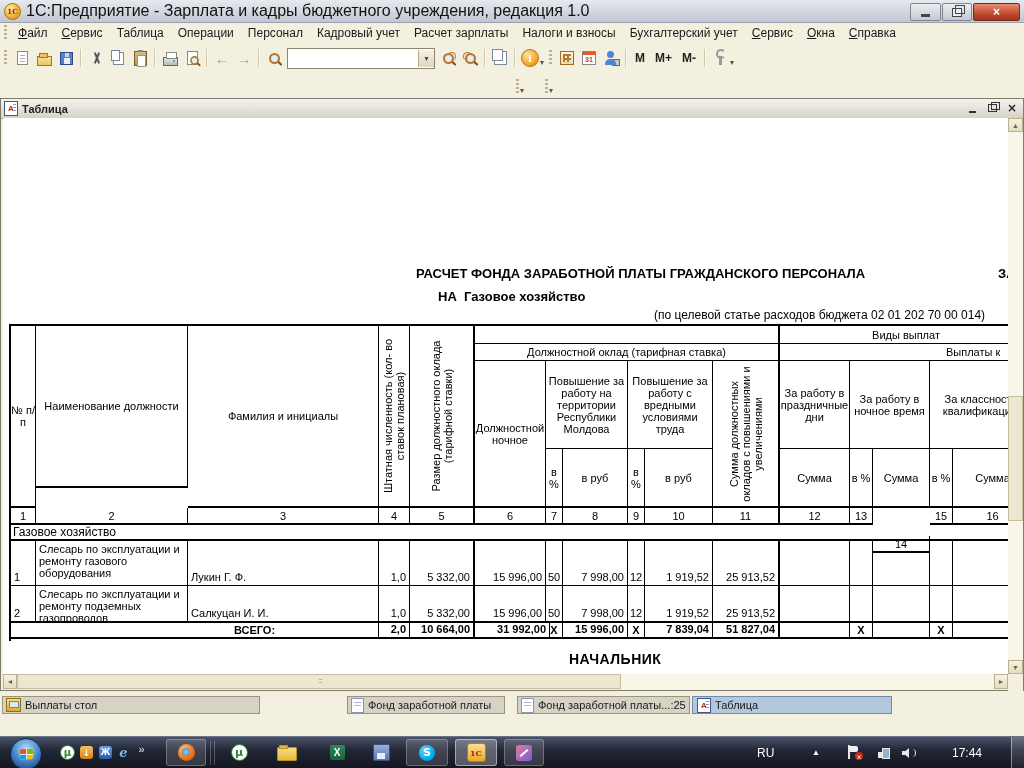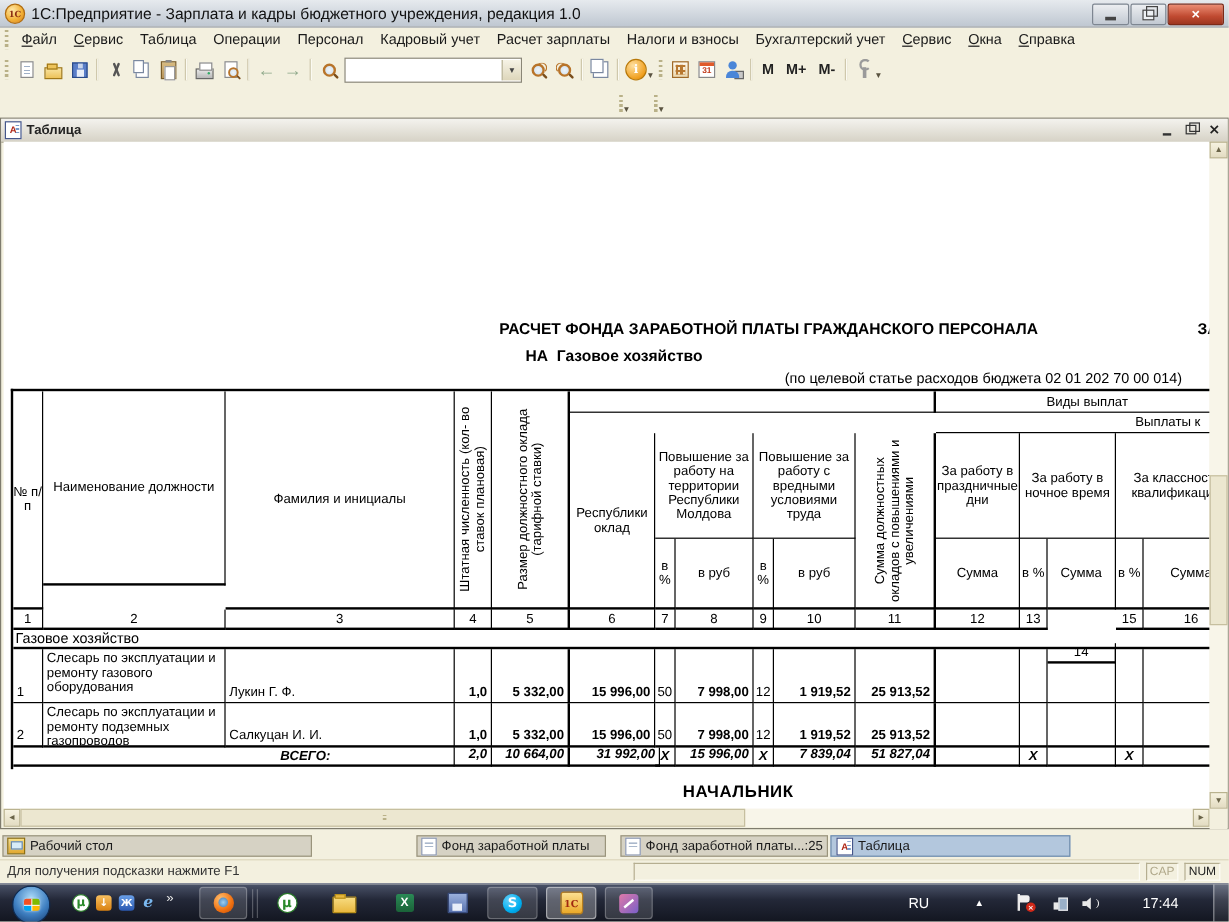--- a/index.html
+++ b/index.html
@@ -10,7 +10,7 @@
   
   #titlebar{left:0;top:0;width:1024px;height:22px;background:linear-gradient(#e6eaee,#bfc7d1);border-bottom:1px solid #98a0ab;display:flex;align-items:center;}
   #titlebar .appicon{width:15px;height:15px;margin:0 5px 0 4px;border-radius:50%;background:radial-gradient(circle at 35% 30%,#ffe9a8,#f2b23a 55%,#d87f18);border:1px solid #b06c10;display:flex;align-items:center;justify-content:center;font:bold 7px "DejaVu Serif",serif;color:#8a2a10;}
-  #titlebar .title{font-size:13px;color:#111;}
+  #titlebar .title{font-size:16px;color:#111;}
   .winbtns{position:absolute;right:4px;top:3px;display:flex;gap:1px;}
   .wbtn{height:16px;border:1px solid #7e8691;border-radius:2px;background:linear-gradient(#eceef1,#c2c9d2);display:flex;align-items:center;justify-content:center;color:#333;}
   .wbtn.min{width:29px;}

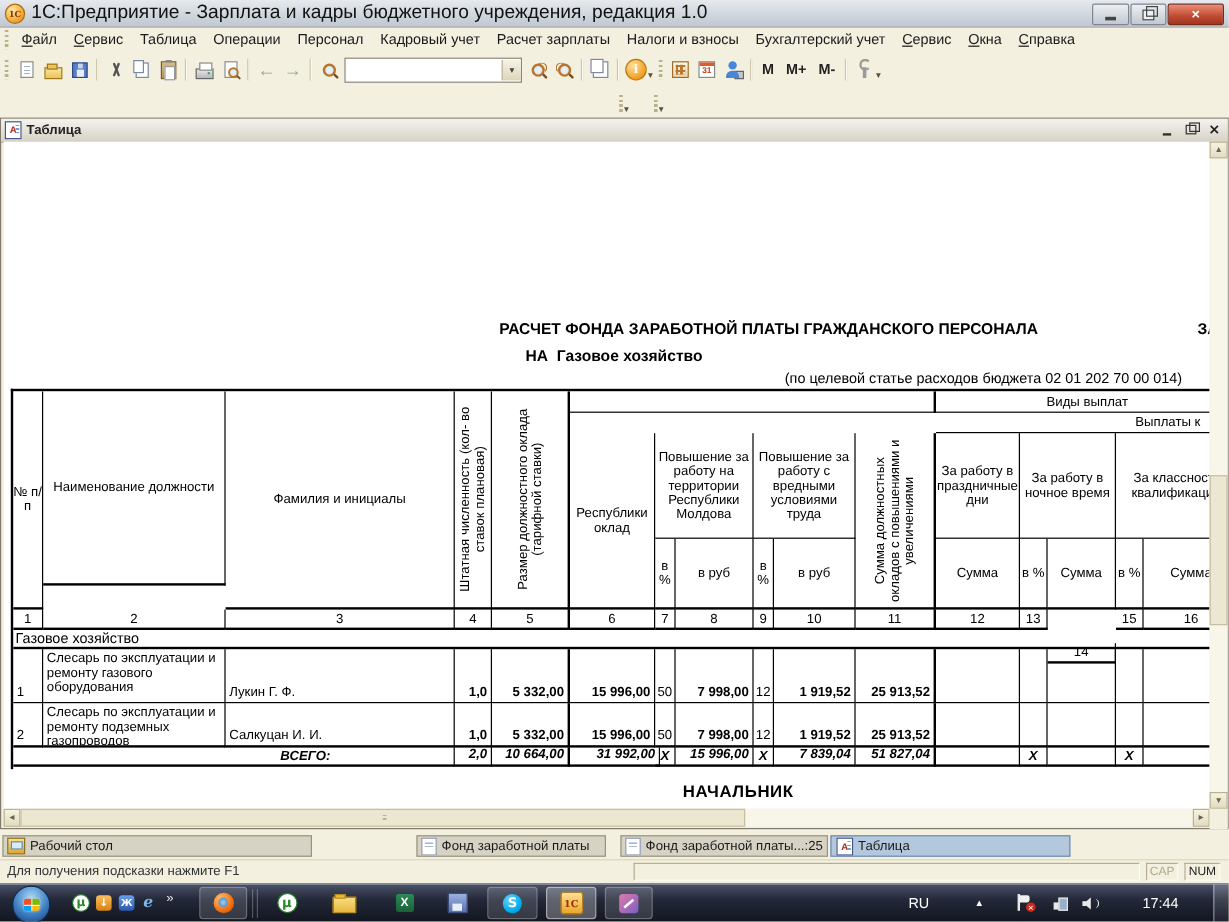--- a/index.html
+++ b/index.html
@@ -350,6 +350,7 @@
           </div>
         <div class="tc tr2" style="left:464px;top:0;width:305px;height:18px;"></div>
         <div class="tc" style="left:769px;top:0;width:253px;height:18px;">Виды выплат</div>
+        <div class="tc tr2" style="left:464px;top:18px;width:305px;height:17px;">Должностной оклад (тарифная ставка)</div>
         <div class="tc" style="left:769px;top:18px;width:253px;height:17px;justify-content:flex-start;padding-left:166px;">Выплаты к</div>
         <div class="tc tb2" style="left:464px;top:35px;width:71px;height:147px;">Республики оклад</div>
         <div class="tc" style="left:535px;top:35px;width:82px;height:88px;">Повышение за работу на территории Республики Молдова</div>

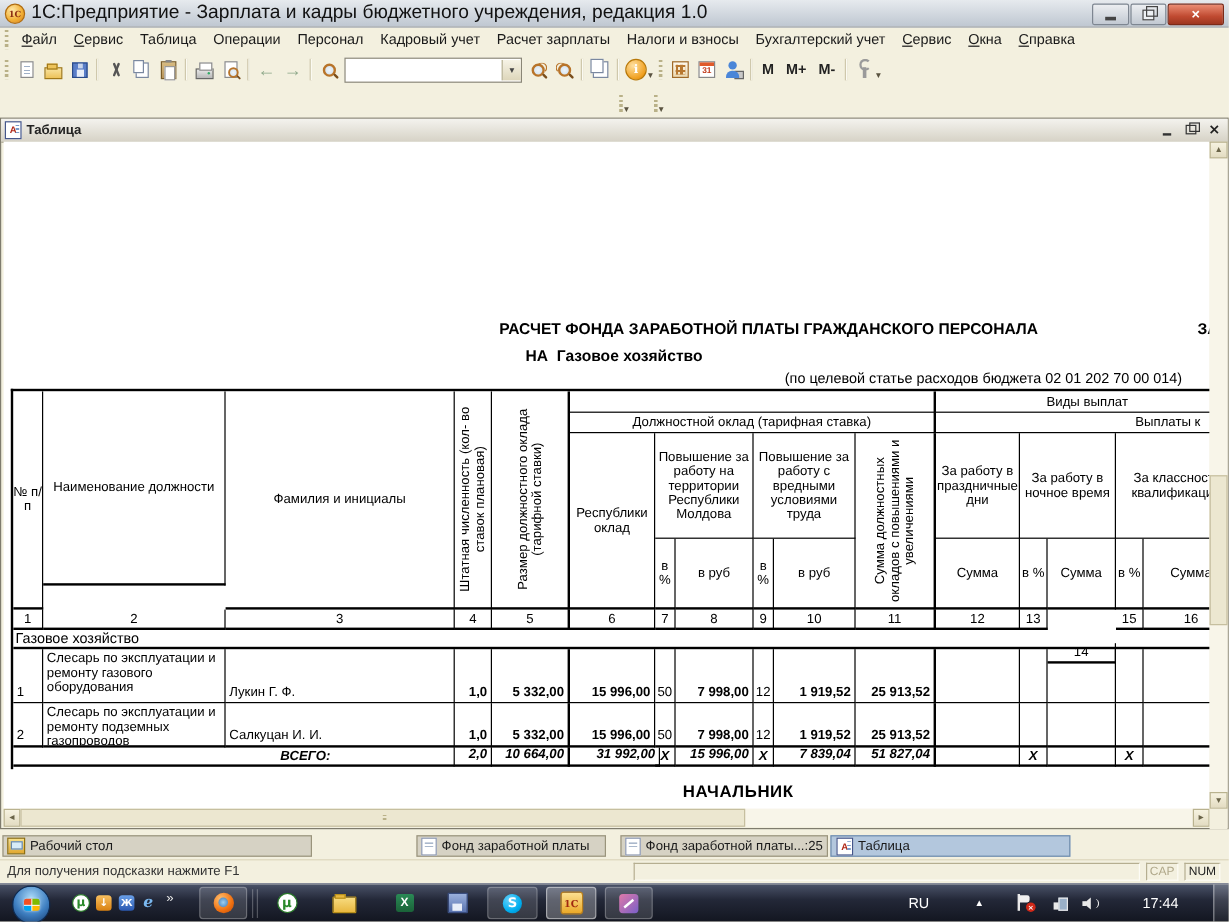--- a/index.html
+++ b/index.html
@@ -352,7 +352,7 @@
         <div class="tc" style="left:769px;top:0;width:253px;height:18px;">Виды выплат</div>
         <div class="tc tr2" style="left:464px;top:18px;width:305px;height:17px;">Должностной оклад (тарифная ставка)</div>
         <div class="tc" style="left:769px;top:18px;width:253px;height:17px;justify-content:flex-start;padding-left:166px;">Выплаты к</div>
-        <div class="tc tb2" style="left:464px;top:35px;width:71px;height:147px;">Республики оклад</div>
+        <div class="tc tb2" style="left:464px;top:35px;width:71px;height:147px;">Должностной ночное</div>
         <div class="tc" style="left:535px;top:35px;width:82px;height:88px;">Повышение за работу на территории Республики Молдова</div>
         <div class="tc" style="left:617px;top:35px;width:85px;height:88px;">Повышение за работу с вредными условиями труда</div>
         <div class="tc tb2 tr2" style="left:702px;top:35px;width:67px;height:147px;">

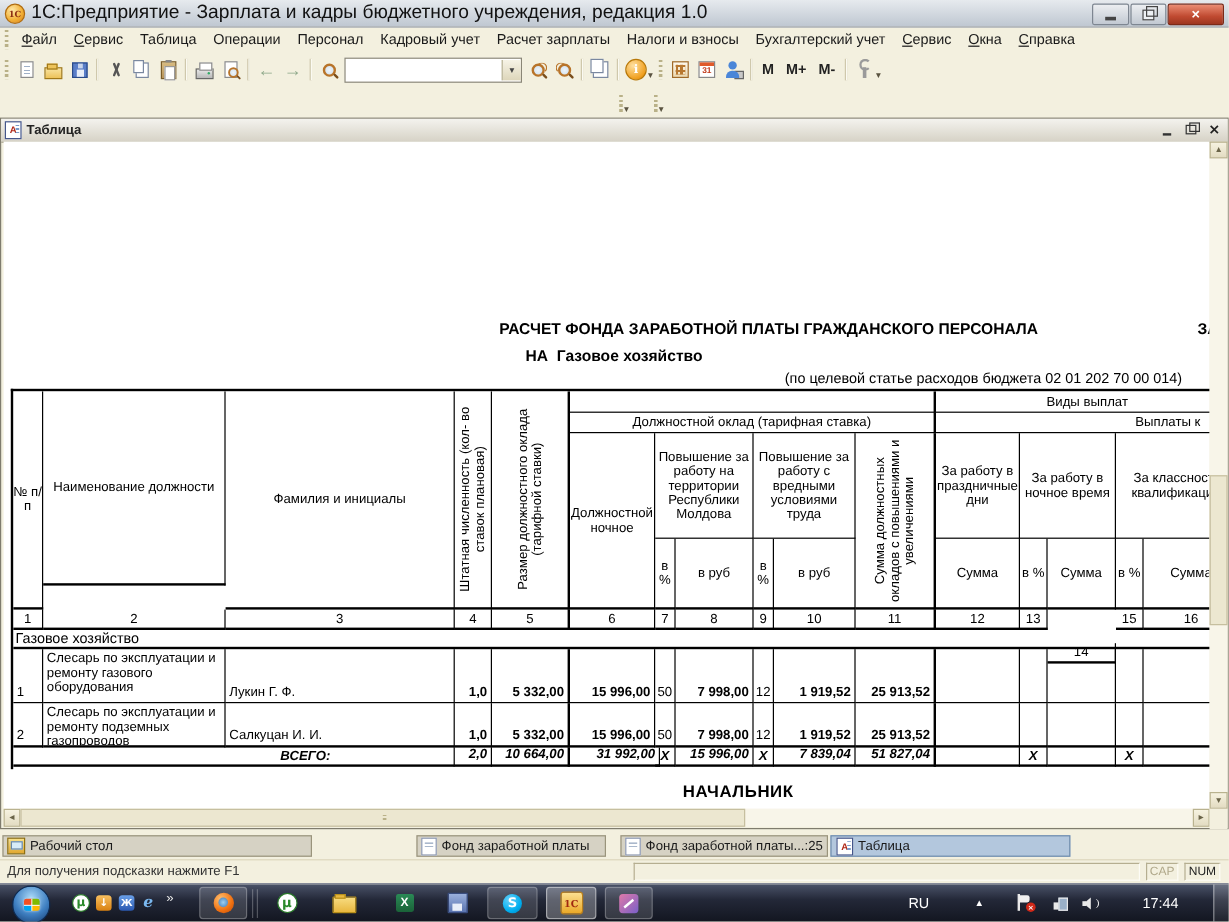--- a/index.html
+++ b/index.html
@@ -99,7 +99,7 @@
   .tc{position:absolute;box-sizing:border-box;border-right:1px solid #000;border-bottom:1px solid #000;display:flex;align-items:center;justify-content:center;text-align:center;font-size:11px;line-height:12px;color:#000;overflow:hidden;}
   .tr2{border-right-width:2px;}
   .tb2{border-bottom-width:2px;}
-  .num{align-items:flex-end;justify-content:flex-end;padding:0 3px 2px 0;text-align:right;font-weight:bold;}
+  .num{align-items:flex-end;justify-content:flex-end;padding:0 3px 2px 0;text-align:right;}
   .botl{align-items:flex-end;justify-content:flex-start;padding:0 0 2px 3px;text-align:left;}
   .botc{align-items:flex-end;padding-bottom:2px;}
   .topl{align-items:flex-start;justify-content:flex-start;text-align:left;padding:2px 2px 0 3px;line-height:12px;}

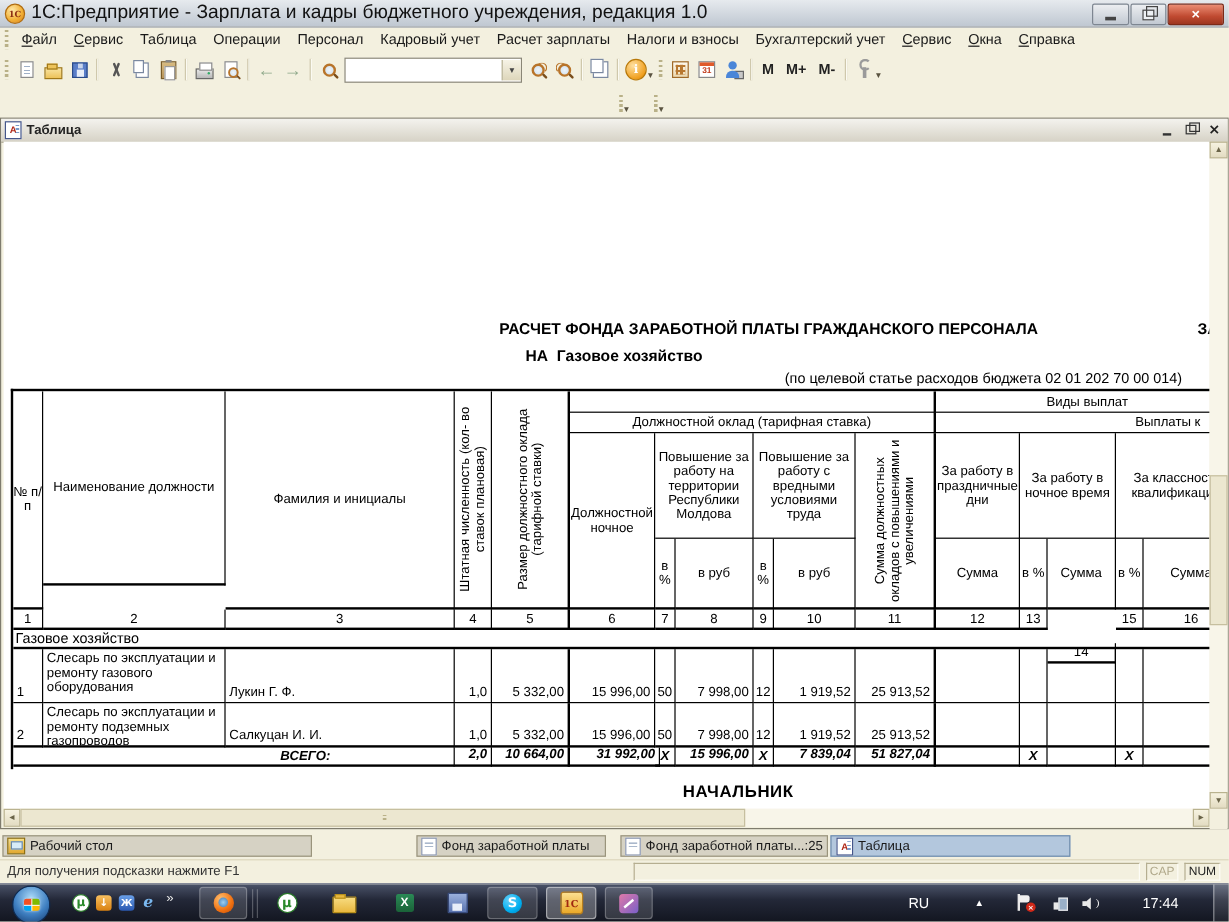--- a/index.html
+++ b/index.html
@@ -104,7 +104,7 @@
   .botc{align-items:flex-end;padding-bottom:2px;}
   .topl{align-items:flex-start;justify-content:flex-start;text-align:left;padding:2px 2px 0 3px;line-height:12px;}
   .secl{justify-content:flex-start;padding-left:2px;font-size:12px;}
-  .bold{font-weight:bold;font-style:italic;}
+  .bold{font-weight:bold;}
   .vwrap{position:absolute;left:50%;top:50%;transform:translate(-50%,-50%) rotate(-90deg);text-align:center;line-height:12px;font-size:11px;}
 
   

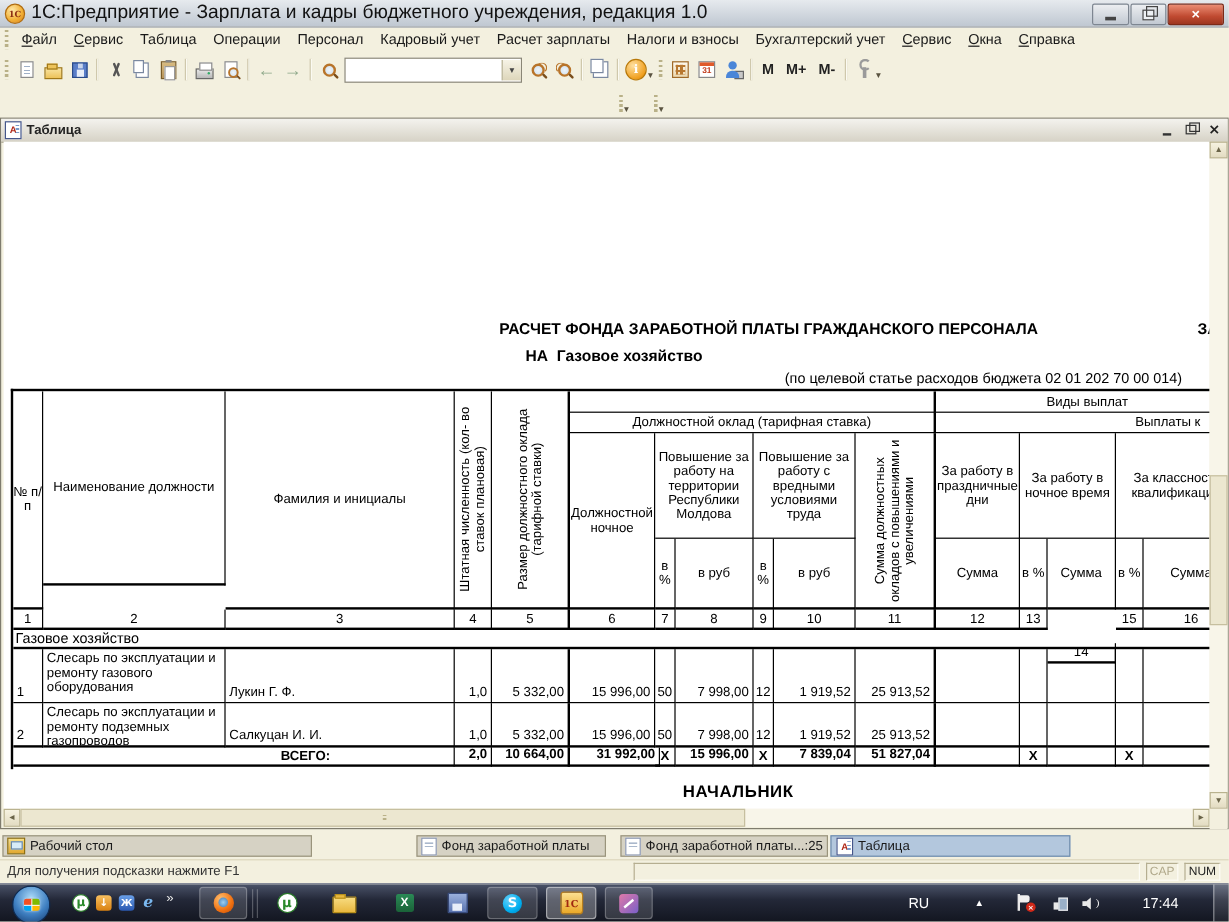--- a/index.html
+++ b/index.html
@@ -468,7 +468,7 @@
   <div id="tabsbar" class="abs">
     <div class="wtab" style="left:2px;width:258px;">
       <span class="ic-desk"></span>
-      <span>Рабочий стол</span>
+      <span>Выплаты стол</span>
     </div>
     <div class="wtab" style="left:347px;width:158px;">
       <span class="ic-doc"></span>

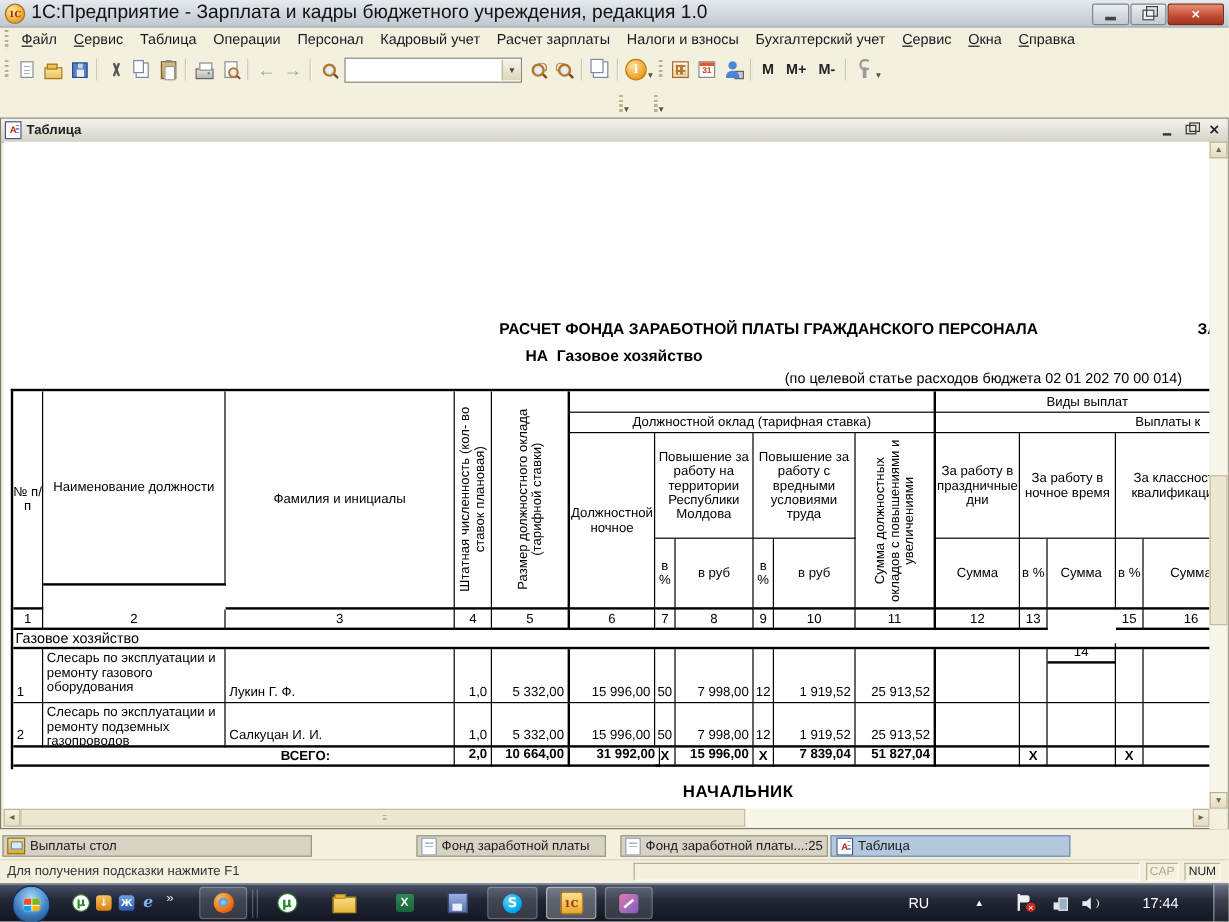--- a/index.html
+++ b/index.html
@@ -484,12 +484,6 @@
     </div>
   </div>
 
-  <div id="statusbar" class="abs">
-    <span class="msg">Для получения подсказки нажмите F1</span>
-    <div class="sunken" style="left:528px;width:422px;"></div>
-    <div class="sunken" id="p-cap" style="left:955px;width:27px;">CAP</div>
-    <div class="sunken" id="p-num" style="left:987px;width:30px;">NUM</div>
-  </div>
 
   <div id="taskbar" class="abs">
     <div class="orb">

